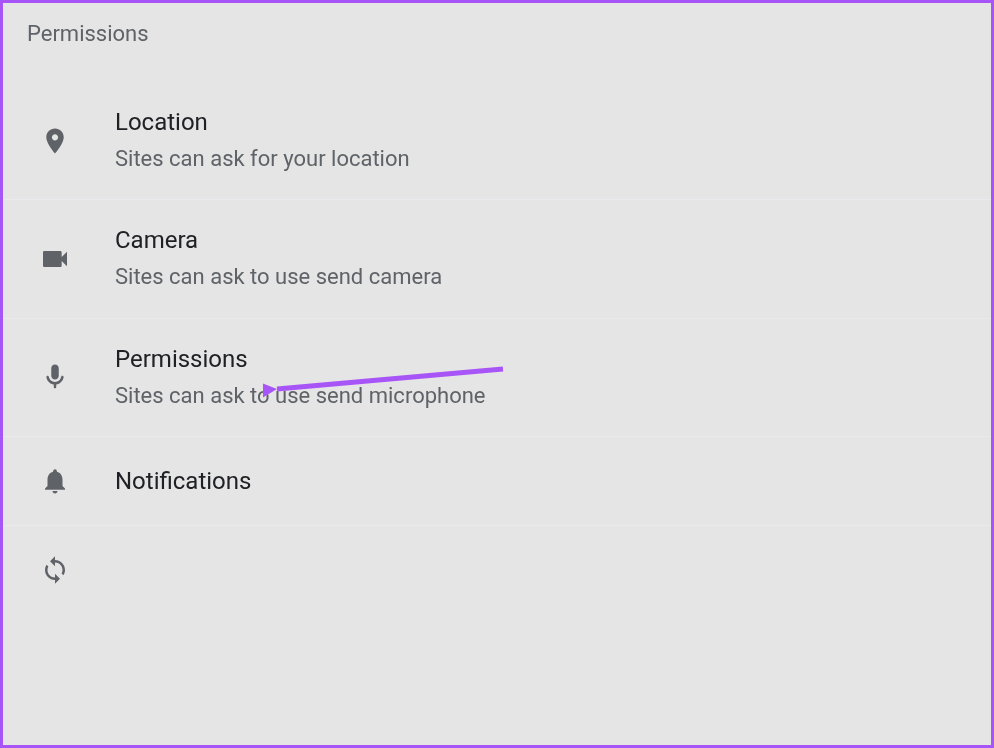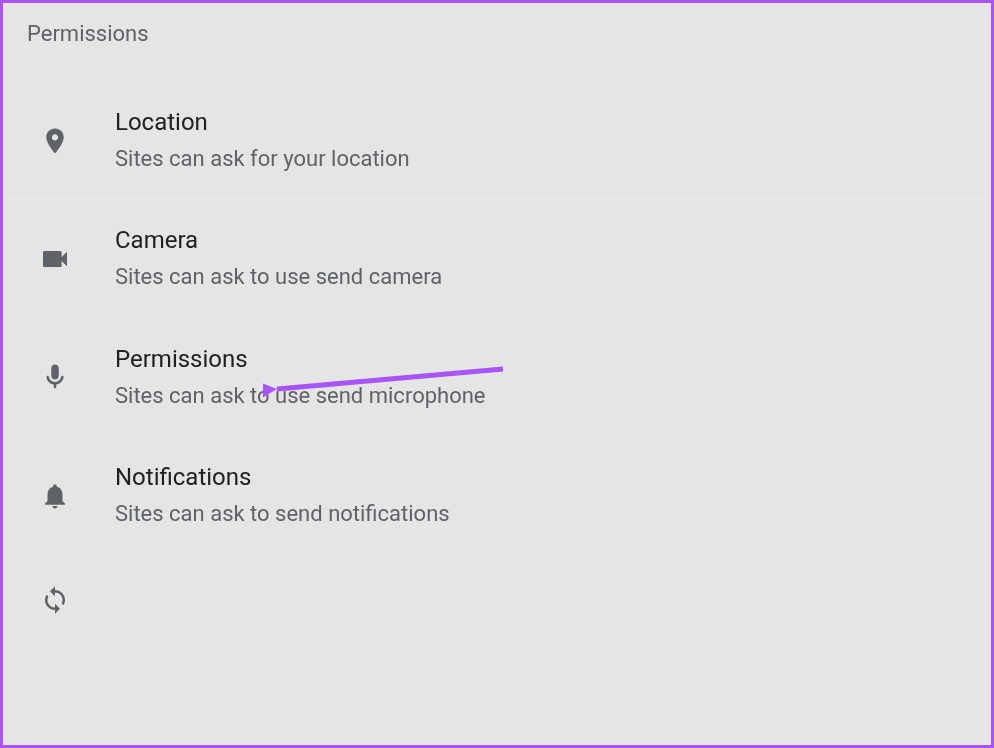--- a/index.html
+++ b/index.html
@@ -137,7 +137,6 @@
       </div>
       <div class="text-group">
         <div class="item-title">Notifications</div>
-        <div class="item-subtitle">Sites can ask to send notifications</div>
       </div>
     </div>
 

